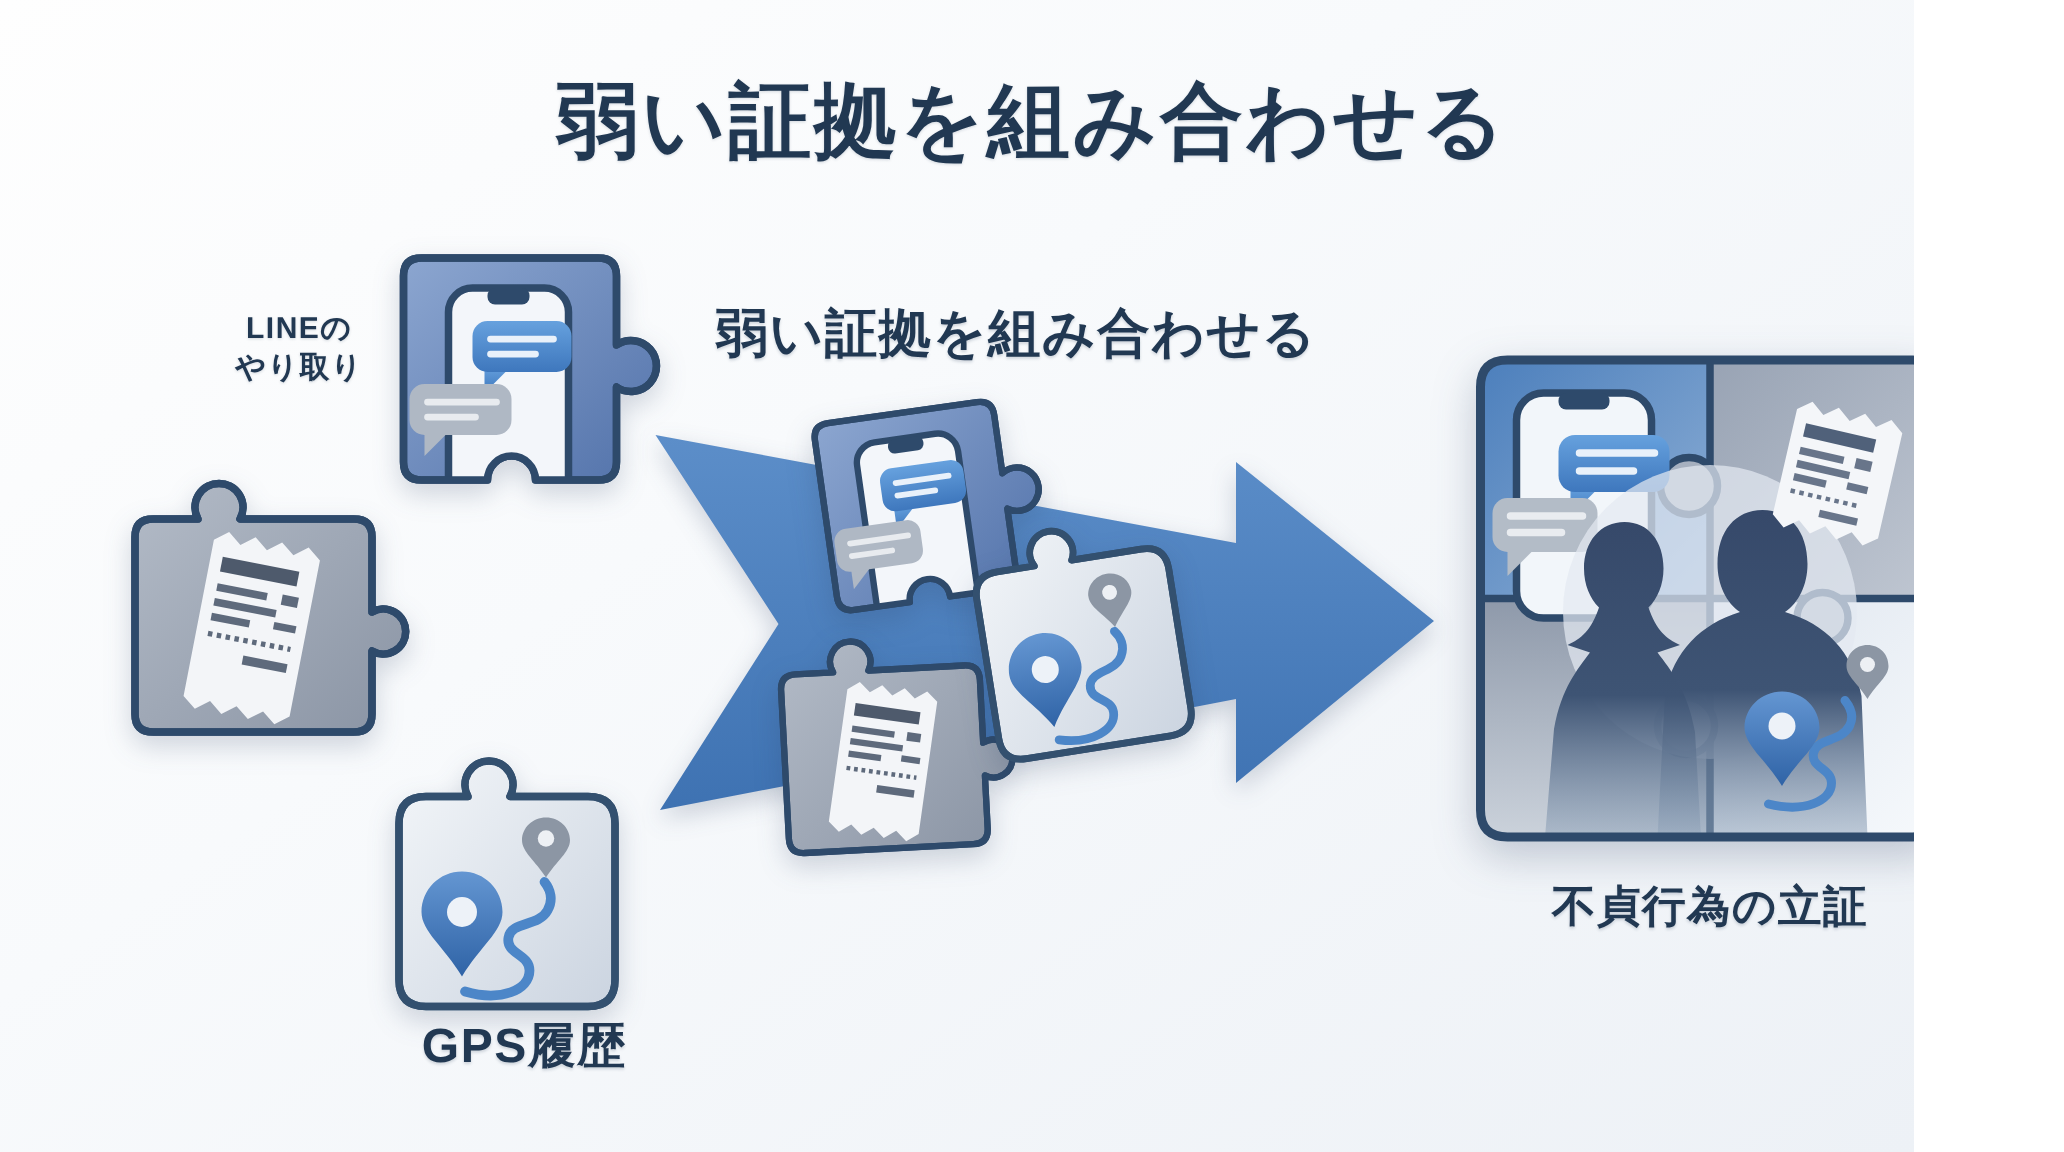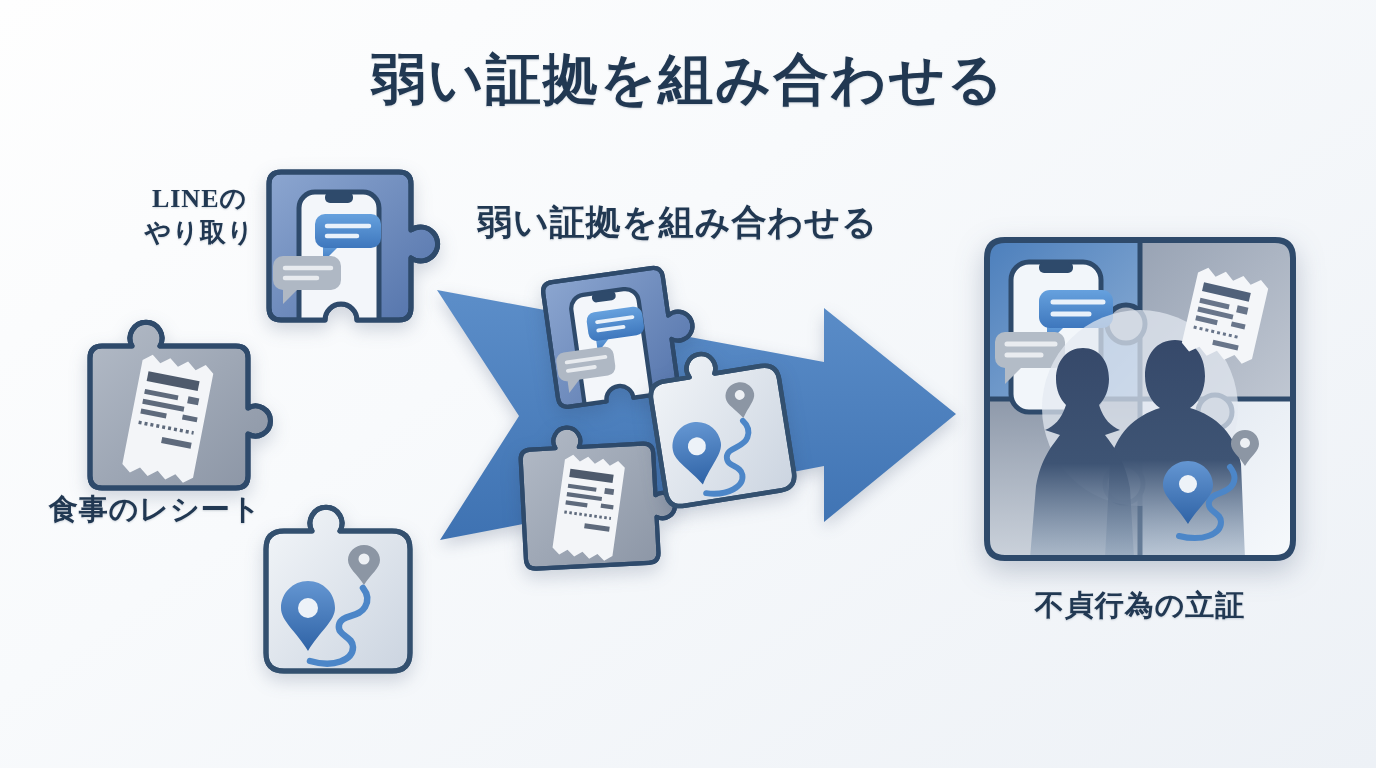--- a/index.html
+++ b/index.html
@@ -4,9 +4,9 @@
 <style>
   html,body{margin:0;padding:0;}
   .stage{
-    position:relative;width:1376px;height:768px;overflow:hidden;
+    position:relative;width:1276px;height:768px;overflow:hidden;
     background:linear-gradient(145deg,#FEFEFE 0%,#F8FAFC 40%,#EDF1F6 100%);
-    font-family:Liberation Serif, serif;
+    font-family:Liberation Sans, sans-serif;
   }
   .lbl{
     position:absolute;font-weight:bold;color:#213852;text-align:center;

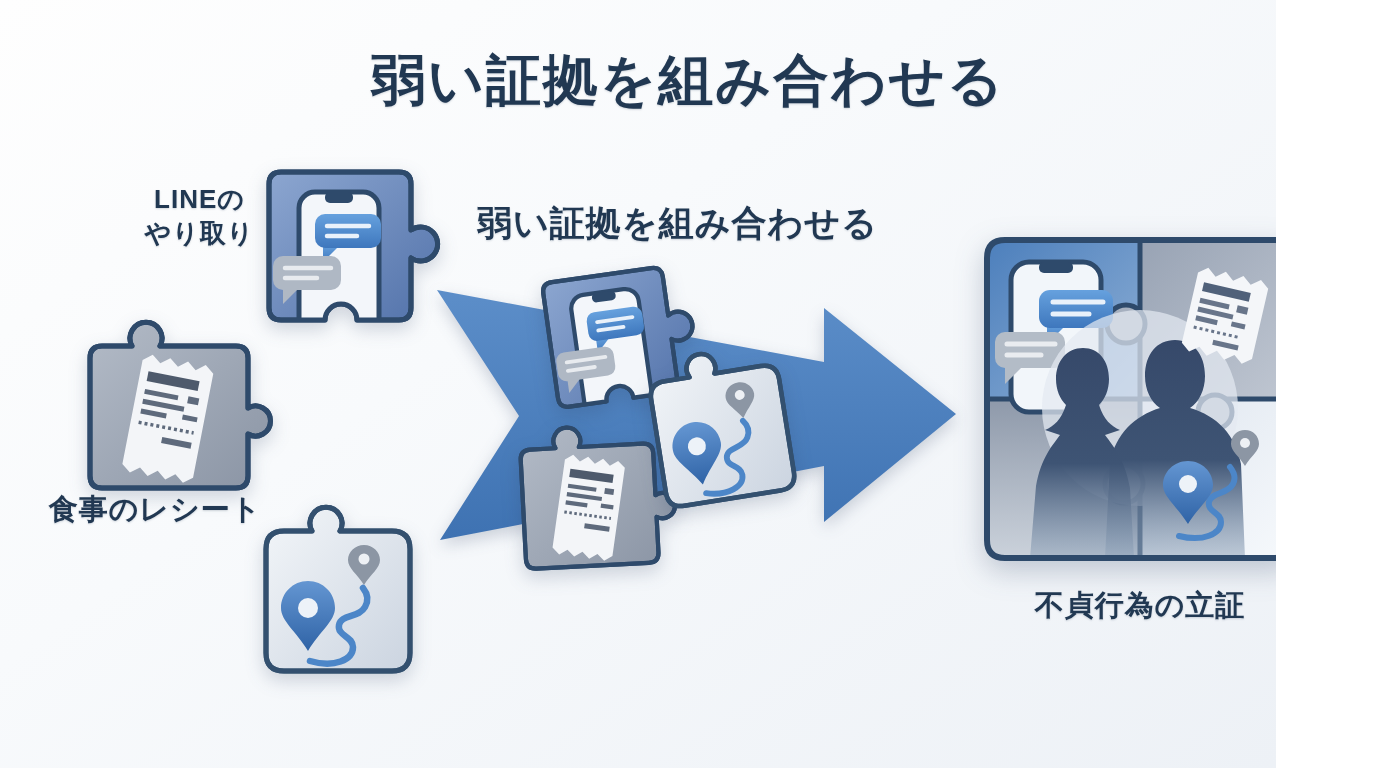--- a/index.html
+++ b/index.html
@@ -14,7 +14,7 @@
     text-shadow:0 1px 2px rgba(30,50,80,.18);
   }
   #title{top:44px;left:0;width:1376px;font-size:55px;letter-spacing:2px;}
-  #lbl-line{top:182px;left:92px;width:215px;font-size:26px;}
+  #lbl-line{top:206px;left:92px;width:215px;font-size:20px;}
   #lbl-receipt{top:490px;left:30px;width:250px;font-size:29px;}
   #lbl-gps{top:676px;left:262px;width:175px;font-size:32px;}
   #lbl-combine{top:200px;left:440px;width:475px;font-size:35px;}

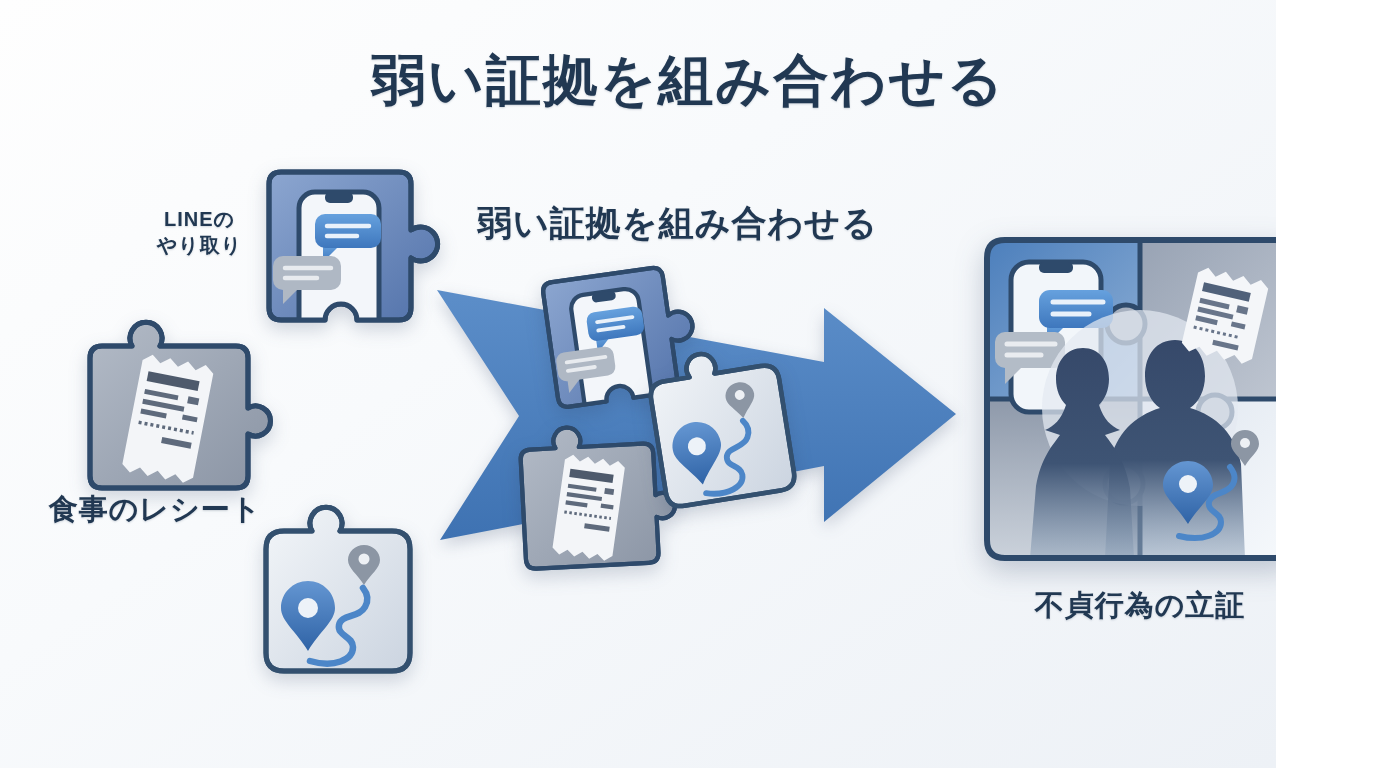--- a/index.html
+++ b/index.html
@@ -146,7 +146,6 @@
   <svg id="piece-receipt" class="piece" style="left:86px;top:316px" width="190" height="176" viewBox="0 0 190 176">
     <use href="#pg-receipt"></use>
   </svg>
-  <div id="lbl-receipt" class="lbl">食事のレシート</div>
 
   <svg id="piece-gps" class="piece" style="left:260px;top:505px" width="160" height="170" viewBox="0 0 160 170">
     <use href="#pg-gps"></use>

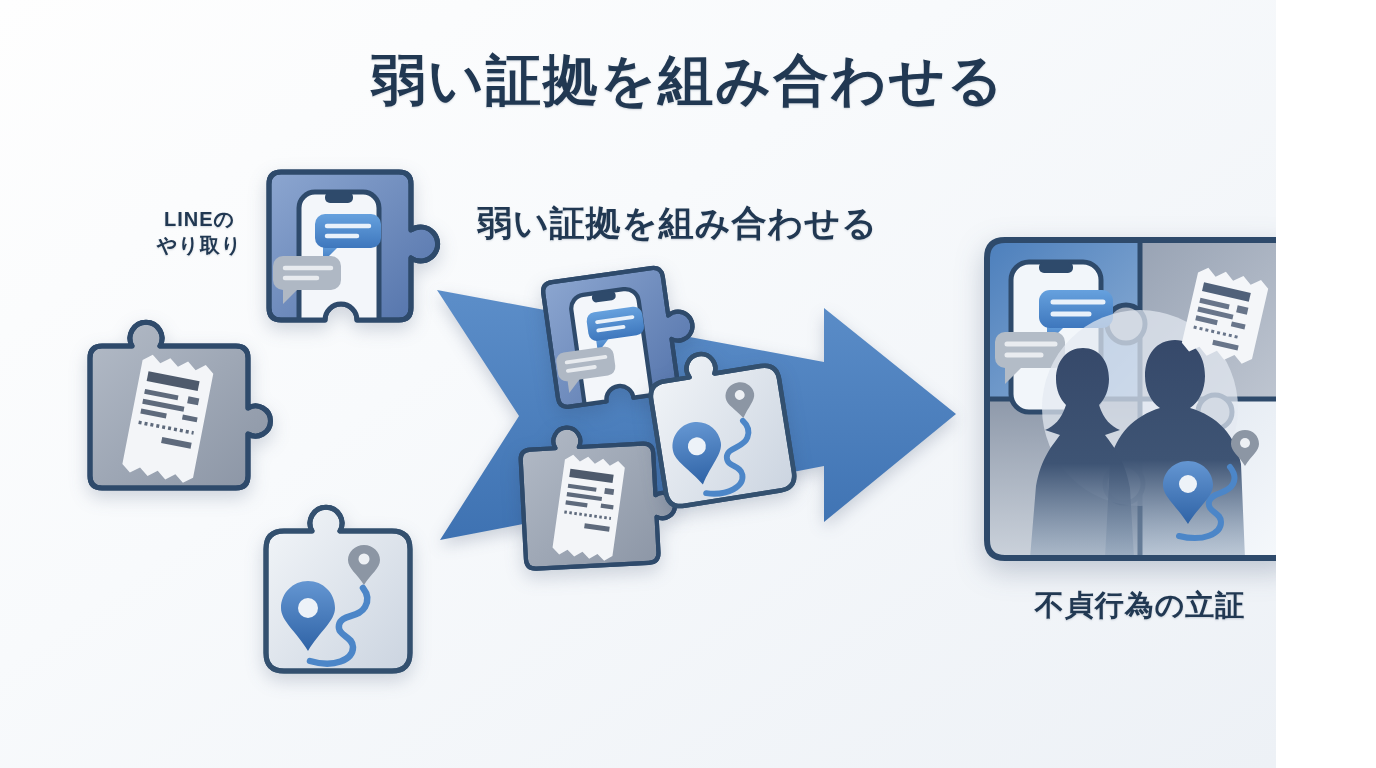--- a/index.html
+++ b/index.html
@@ -150,6 +150,7 @@
   <svg id="piece-gps" class="piece" style="left:260px;top:505px" width="160" height="170" viewBox="0 0 160 170">
     <use href="#pg-gps"></use>
   </svg>
+  <div id="lbl-gps" class="lbl">GPS履歴</div>
 
   <div id="lbl-combine" class="lbl">弱い証拠を組み合わせる</div>
 

